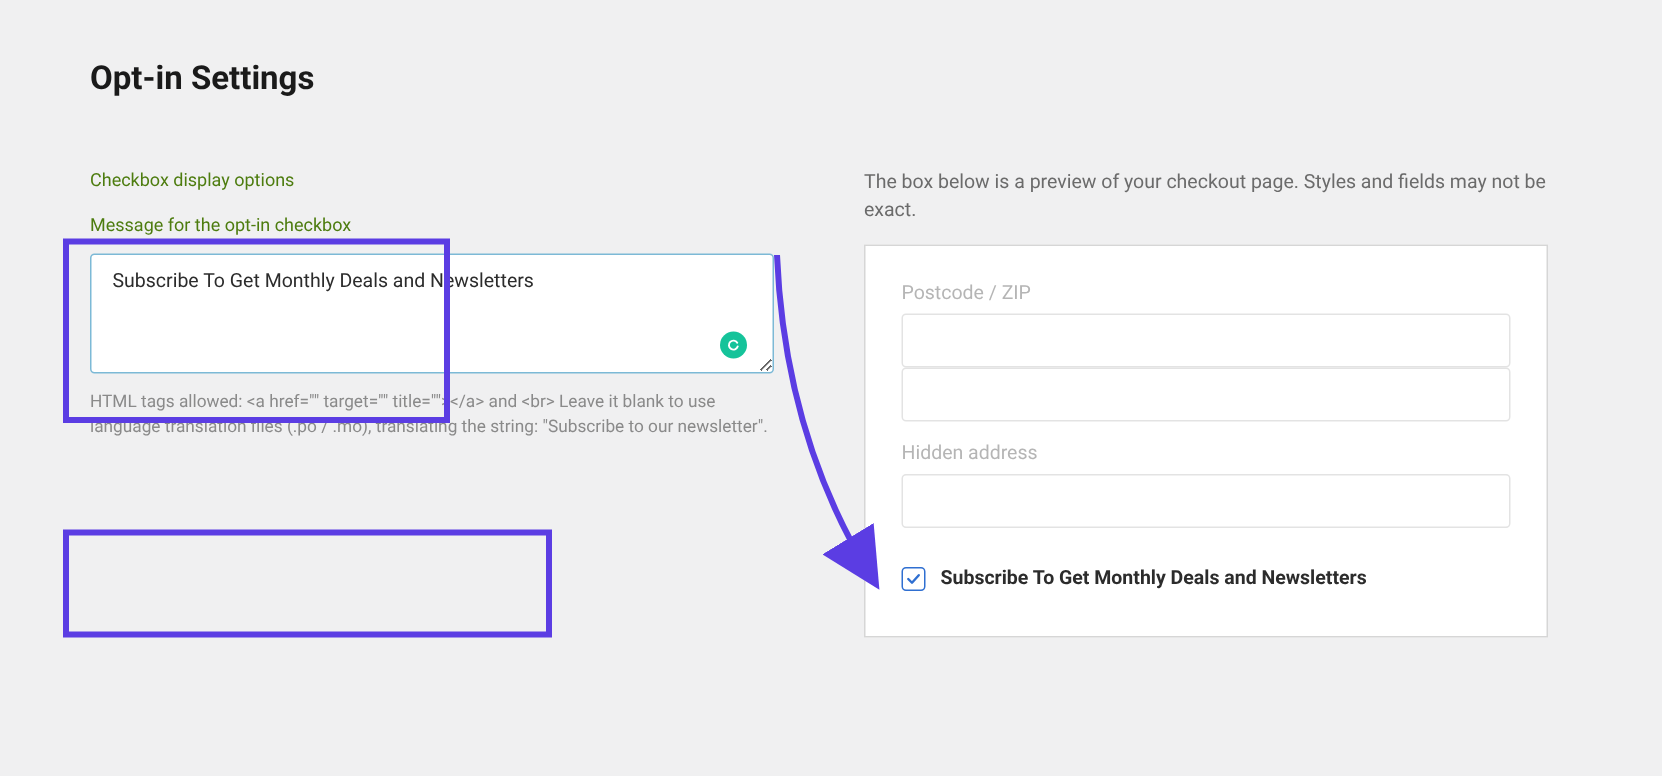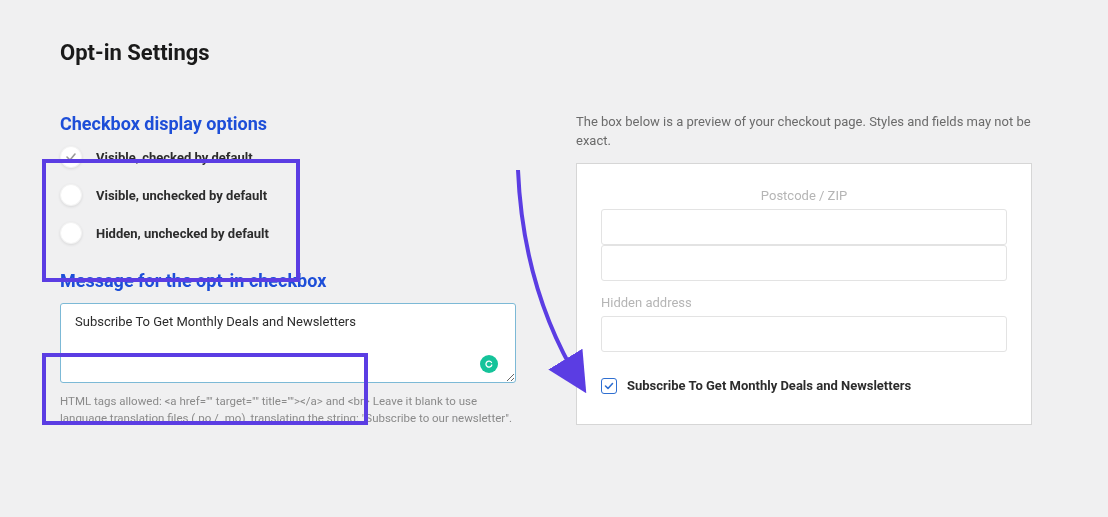--- a/index.html
+++ b/index.html
@@ -34,9 +34,9 @@
     max-width: 490px;
   }
   .section-title {
-    font-size: 18px;
-    font-weight: 700;
-    color: #1d4ed8;
+    font-size: 12px;
+    font-weight: 400;
+    color: #4d7c0f;
     margin-bottom: 6px;
   }
   .section-sub {

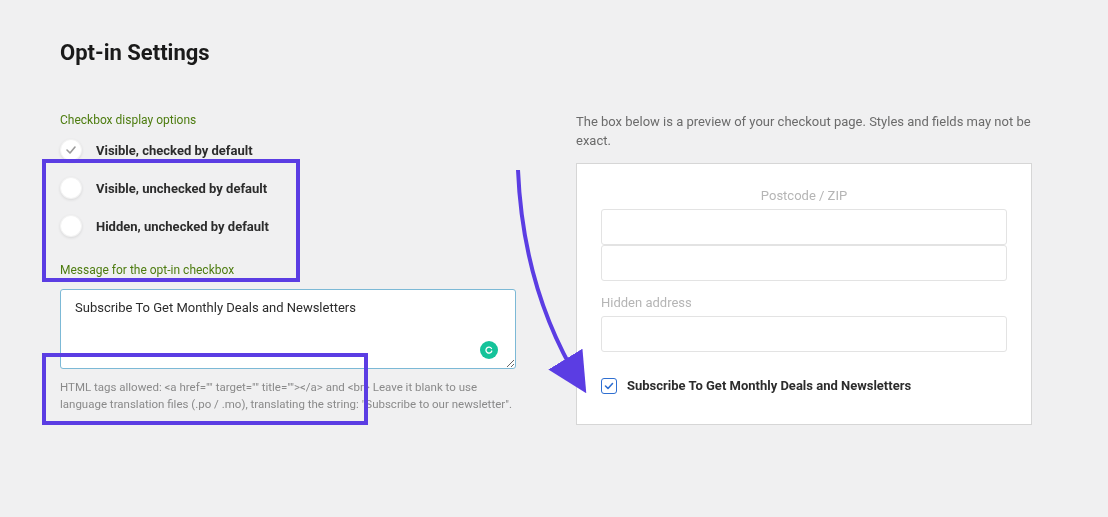--- a/index.html
+++ b/index.html
@@ -189,24 +189,6 @@
       <div>
         <div class="section-title">Checkbox display options</div>
 
-        <div class="radio-group">
-          <div class="radio-item">
-            <div class="radio-circle">
-              <svg width="12" height="12" viewBox="0 0 12 12">
-                  <path d="M2 6 L5 9 L10 3" stroke="#9a9a9a" stroke-width="1.6" fill="none" stroke-linecap="round" stroke-linejoin="round"></path>
-                </svg>
-            </div>
-            <span class="radio-label">Visible, checked by default</span>
-          </div>
-          <div class="radio-item">
-            <div class="radio-circle"></div>
-            <span class="radio-label">Visible, unchecked by default</span>
-          </div>
-          <div class="radio-item">
-            <div class="radio-circle"></div>
-            <span class="radio-label">Hidden, unchecked by default</span>
-          </div>
-        </div>
       </div>
 
       <div class="msg-section">

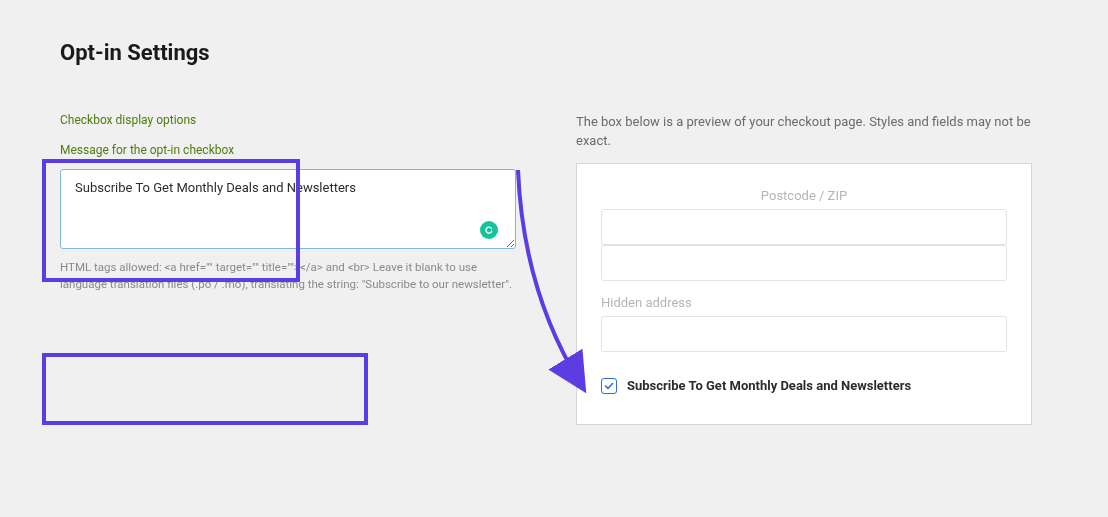--- a/index.html
+++ b/index.html
@@ -138,7 +138,7 @@
     margin-bottom: 6px;
     margin-top: 14px;
   }
-  .pv-field-label.first { margin-top: 0; text-align: center; }
+  .pv-field-label.first { margin-top: 0; }
   .pv-input {
     width: 100%;
     height: 36px;

